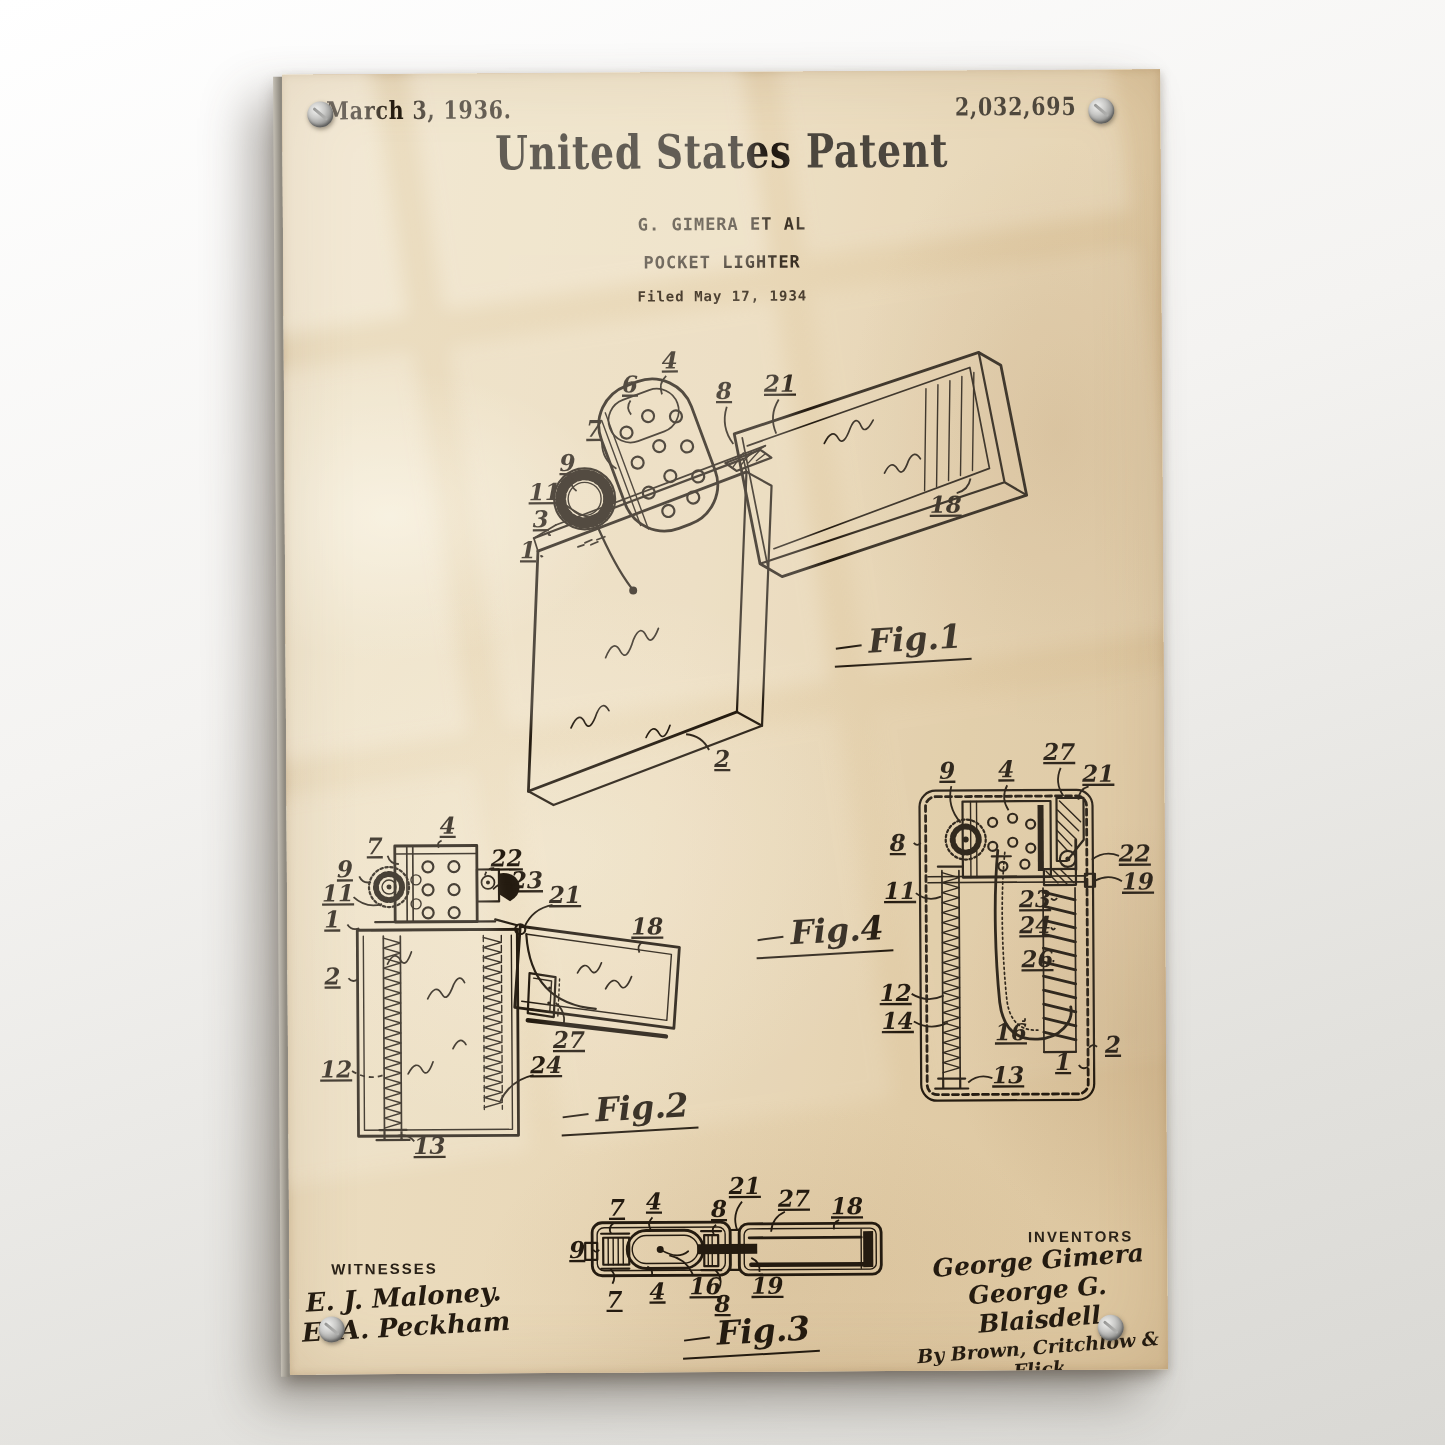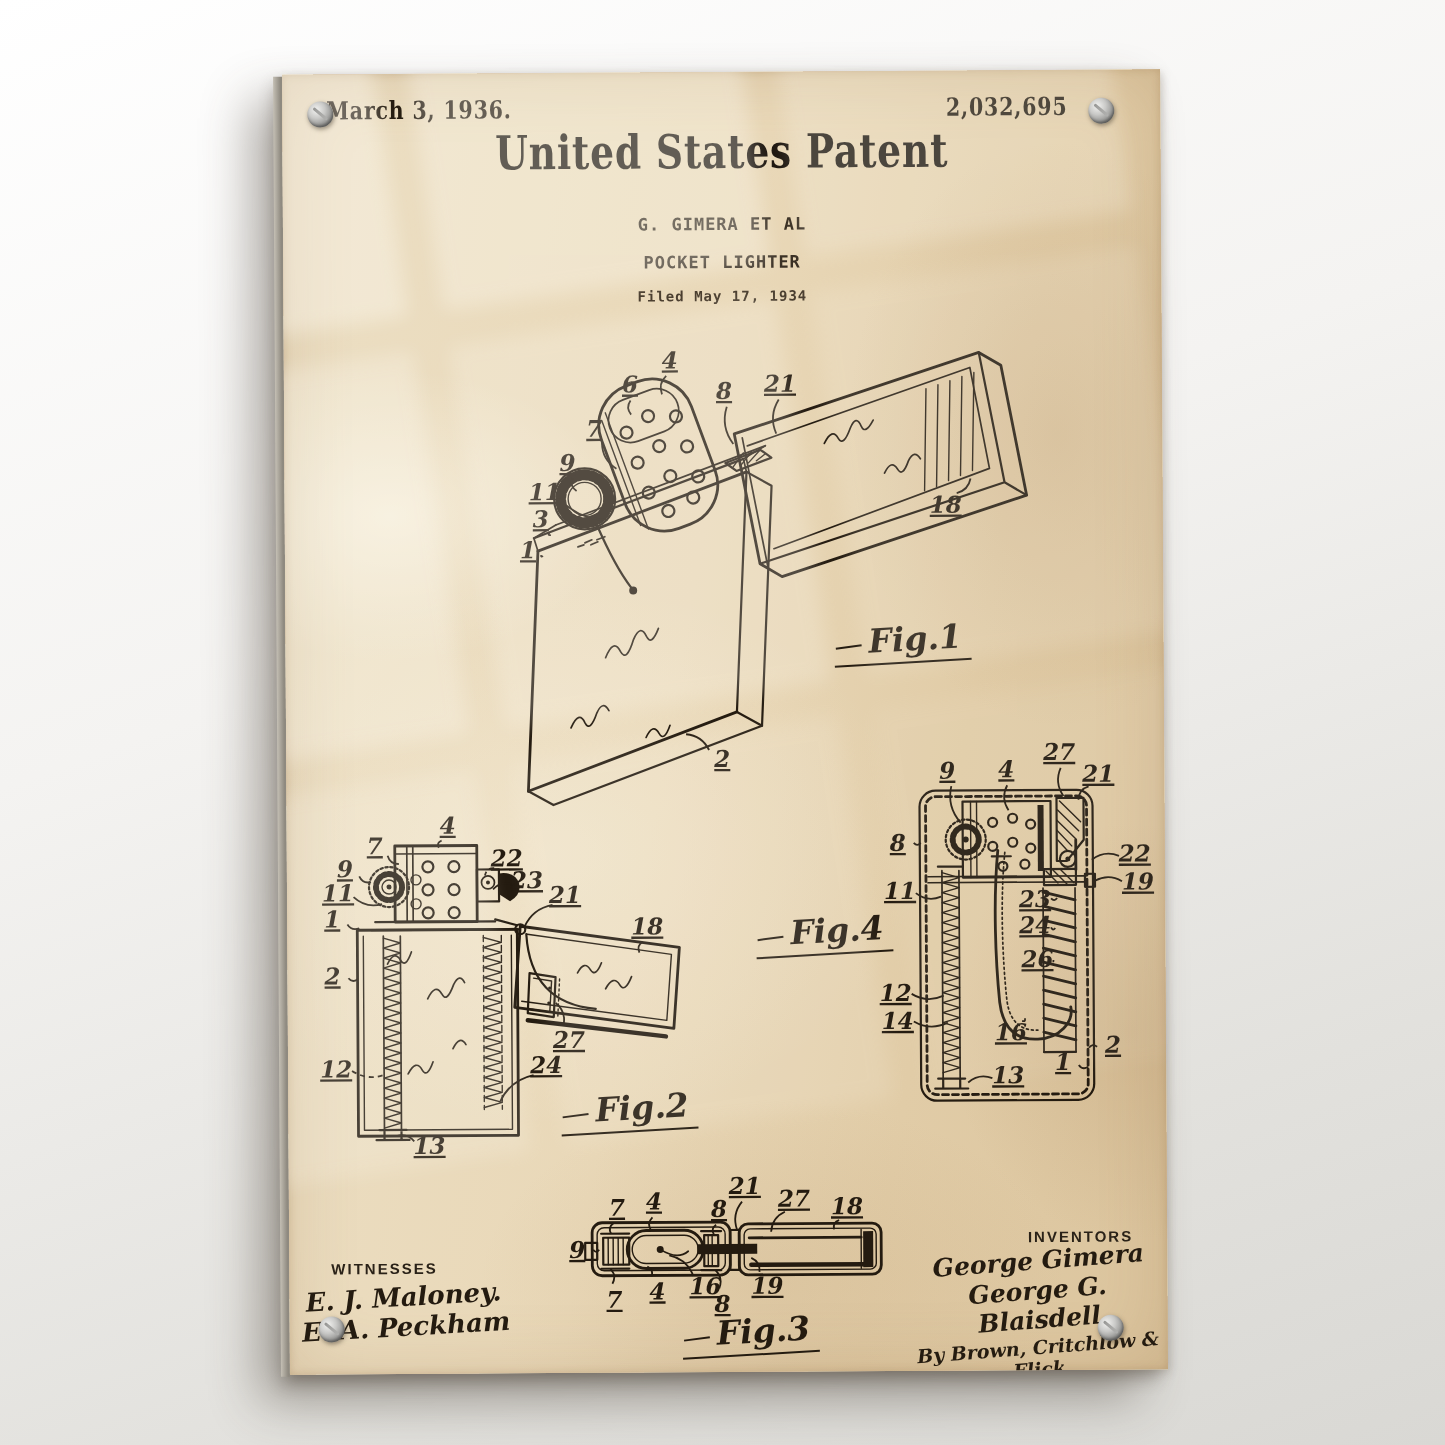--- a/index.html
+++ b/index.html
@@ -29,7 +29,7 @@
   .scx{display:inline-block;transform:scaleX(.82);}
   .date{left:44px;top:22px;font:700 25px "DejaVu Serif",serif;letter-spacing:1px;}
   .date .scx{transform-origin:left center;}
-  .pnum{right:93px;top:22px;font:700 25px "DejaVu Serif",serif;letter-spacing:1px;}
+  .pnum{right:84px;top:22px;font:700 25px "DejaVu Serif",serif;letter-spacing:1px;}
   .pnum .scx{transform-origin:right center;}
   .title{left:0;right:0;top:52px;text-align:center;font:800 47px "DejaVu Serif",serif;color:#1f1811;}
   .title .scx{transform:scaleX(.80);letter-spacing:1px;}

